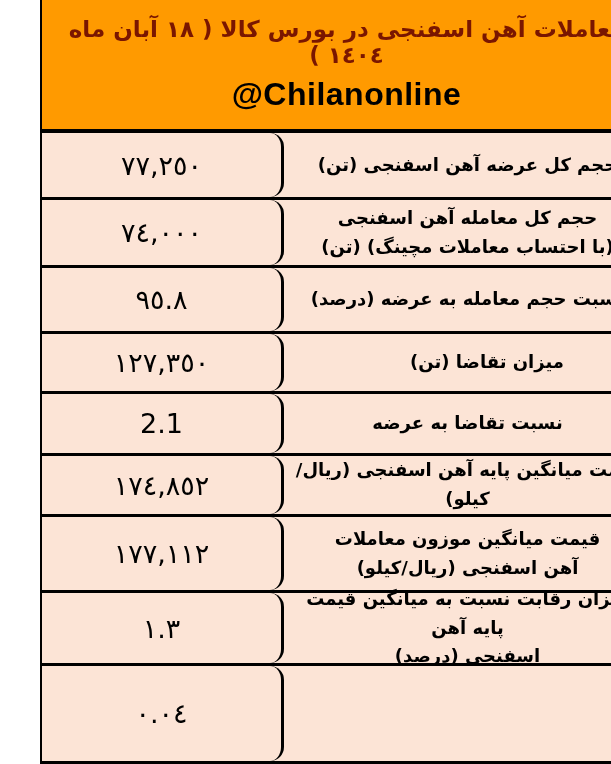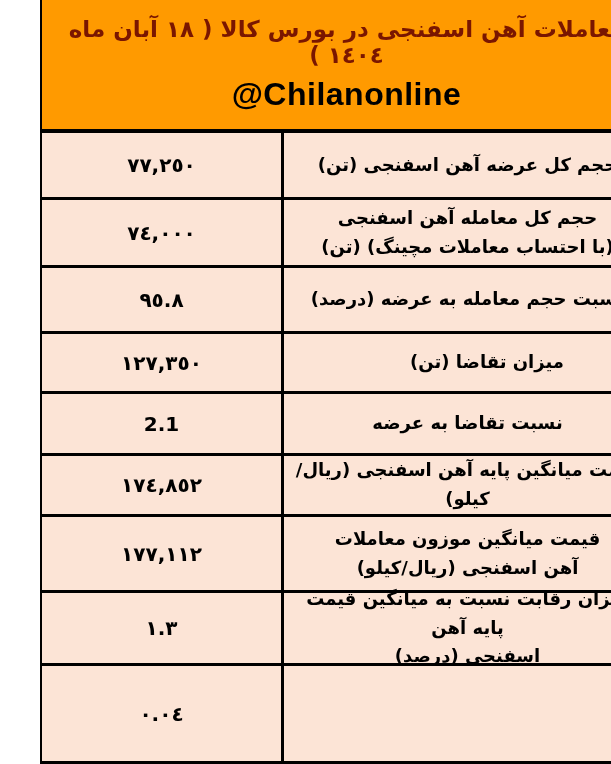--- a/index.html
+++ b/index.html
@@ -62,8 +62,9 @@
     display: flex; align-items: center; justify-content: center;
     direction: ltr;
     color: var(--cell-text, #000);
-    font-weight: bold;
-    font-size: 20px;
+    font-weight: normal;
+    font-size: 27px;
+    border-radius: 14px;
   }
   .label-cell {
     flex: 1 1 auto;

